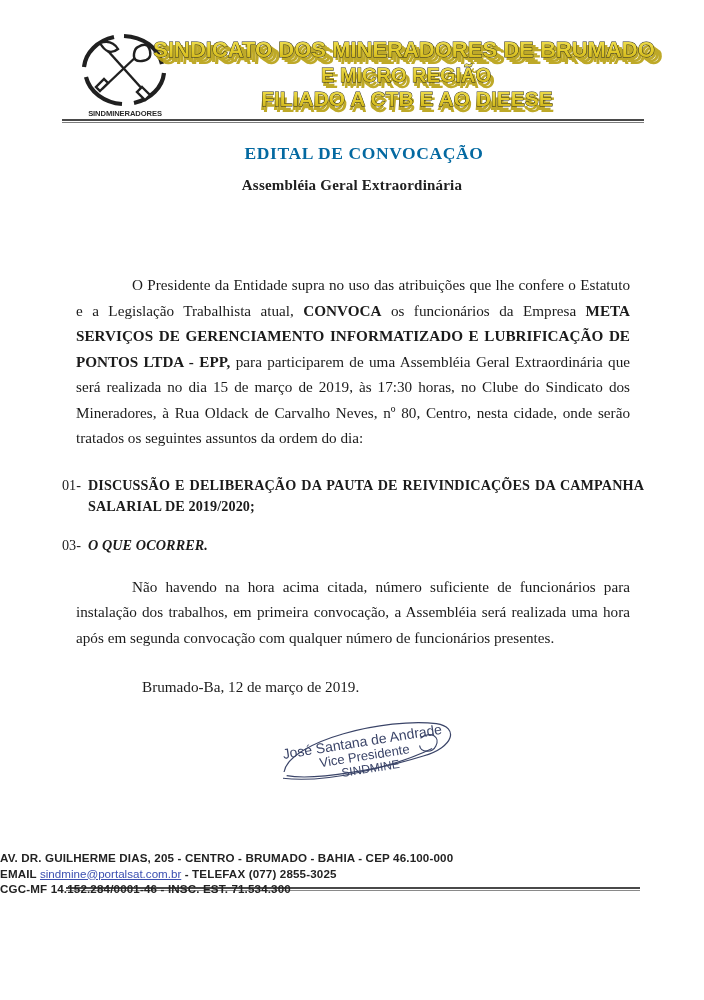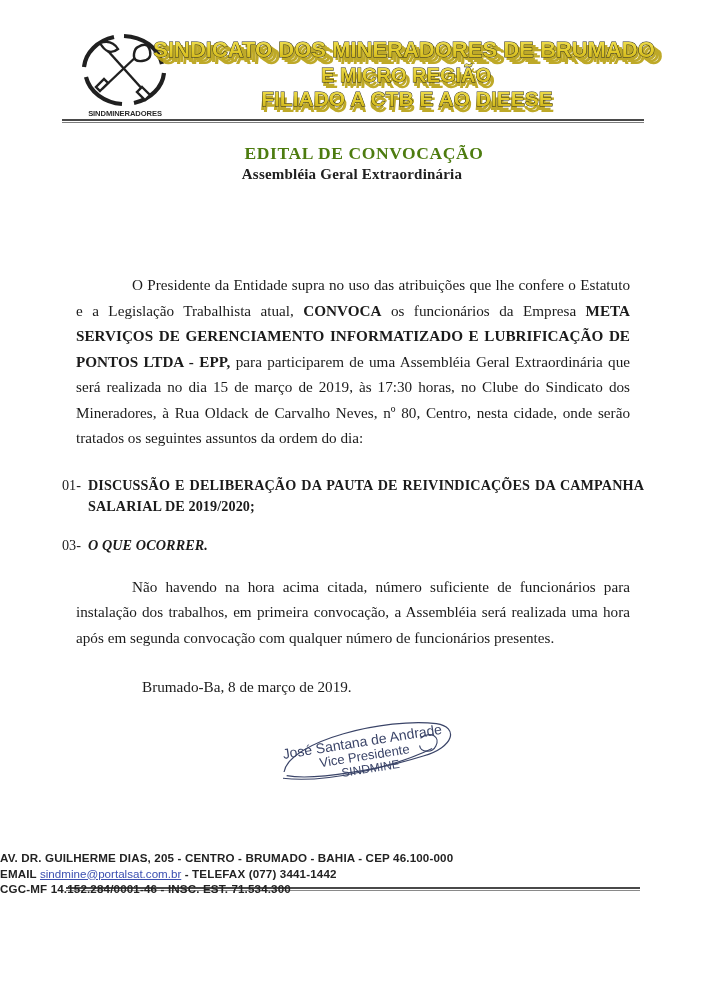--- a/index.html
+++ b/index.html
@@ -94,7 +94,7 @@
     font-weight: bold;
     font-size: 17.5px;
     letter-spacing: 0.6px;
-    color: #4d7c0f;
+    color: #0369a1;
     line-height: 21px;
     padding-left: 24px;
   }

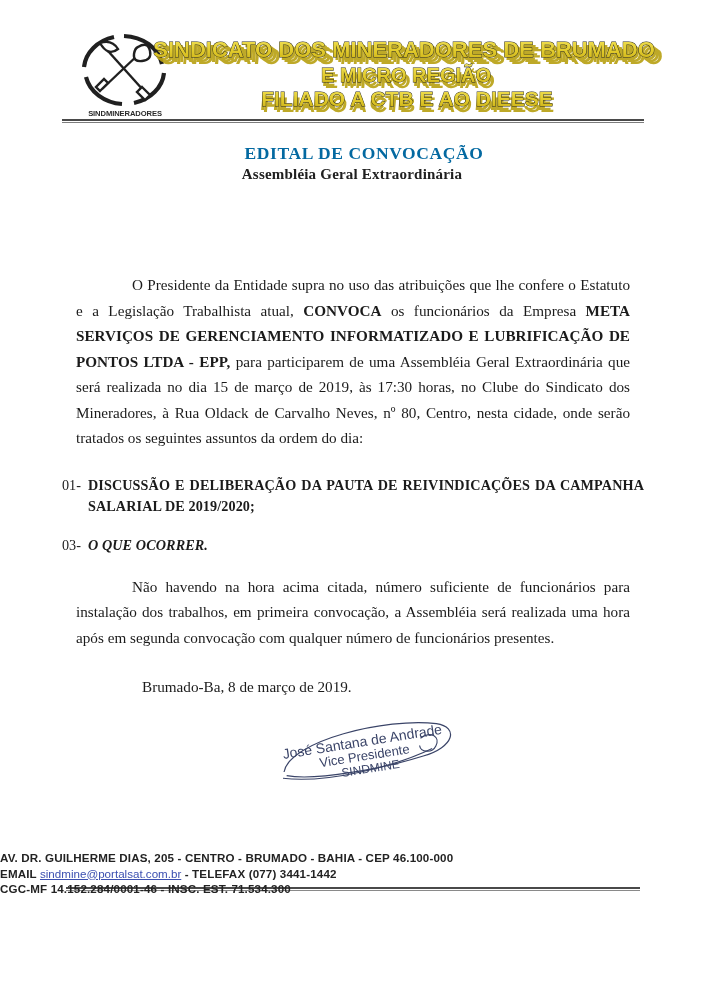--- a/index.html
+++ b/index.html
@@ -105,7 +105,7 @@
     letter-spacing: 0.2px;
     color: #202020;
     line-height: 19px;
-    margin-top: 1px;
+    margin-top: 12px;
   }
 
   

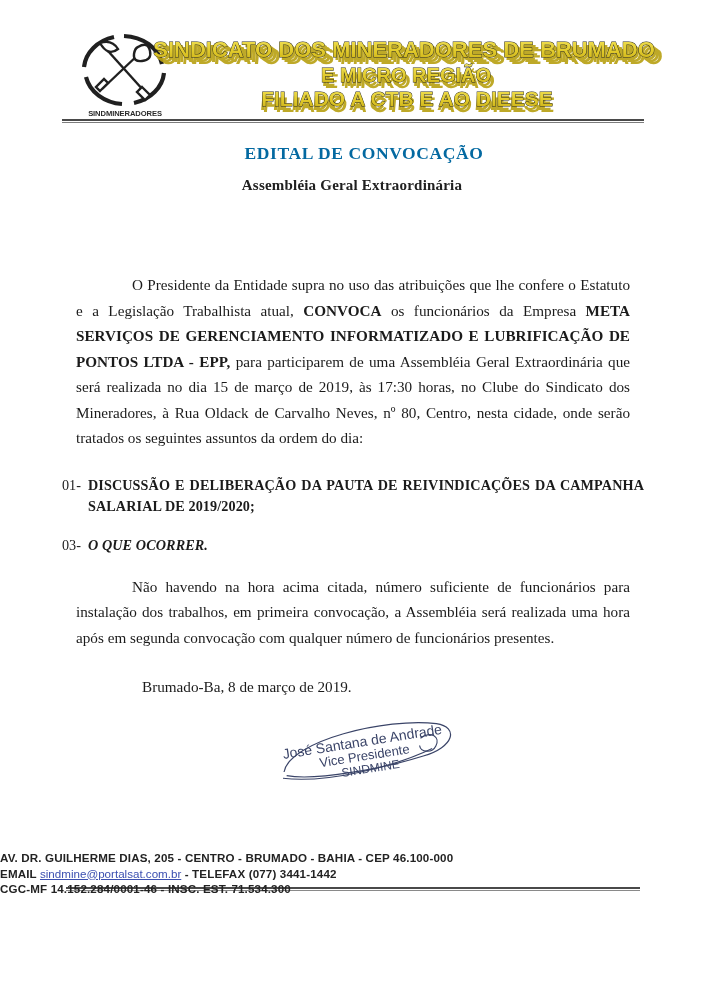--- a/index.html
+++ b/index.html
@@ -307,7 +307,7 @@
 
     <p class="para indent closing">Não havendo na hora acima citada, número suficiente de funcionários para instalação dos trabalhos, em primeira convocação, a Assembléia será realizada uma hora após em segunda convocação com qualquer número de funcionários presentes.</p>
 
-    <div class="datestamp">Brumado-Ba, 8 de março de 2019.</div>
+    <div class="datestamp">Brumado-Ba, 12 de março de 2019.</div>
   </div>
 
   <div class="signature">

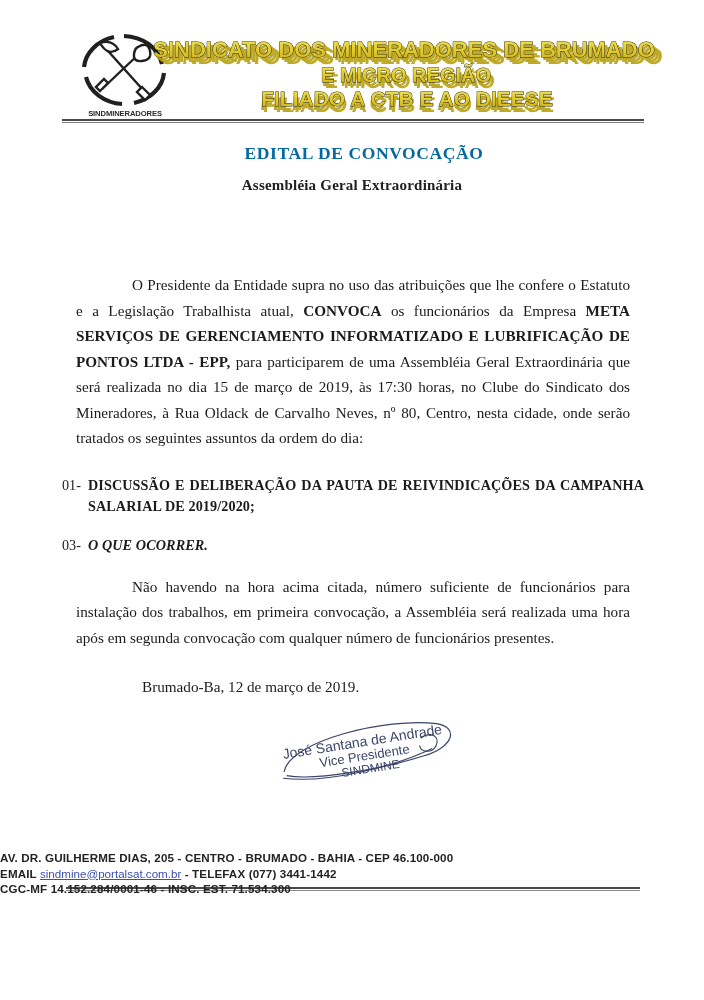--- a/index.html
+++ b/index.html
@@ -335,7 +335,7 @@
     <div class="fline">AV. DR. GUILHERME DIAS, 205 - CENTRO - BRUMADO - BAHIA - CEP 46.100-000</div>
     <div class="fline"><span>EMAIL</span>
       <span class="email-link">sindmine@portalsat.com.br</span>
-      <span>- TELEFAX (077) 3441-1442</span></div>
+      <span>- TELEFAX (077) 2855-3025</span></div>
     <div class="fline">CGC-MF 14.152.284/0001-46 - INSC. EST. 71.534.300</div>
   </div>
 

